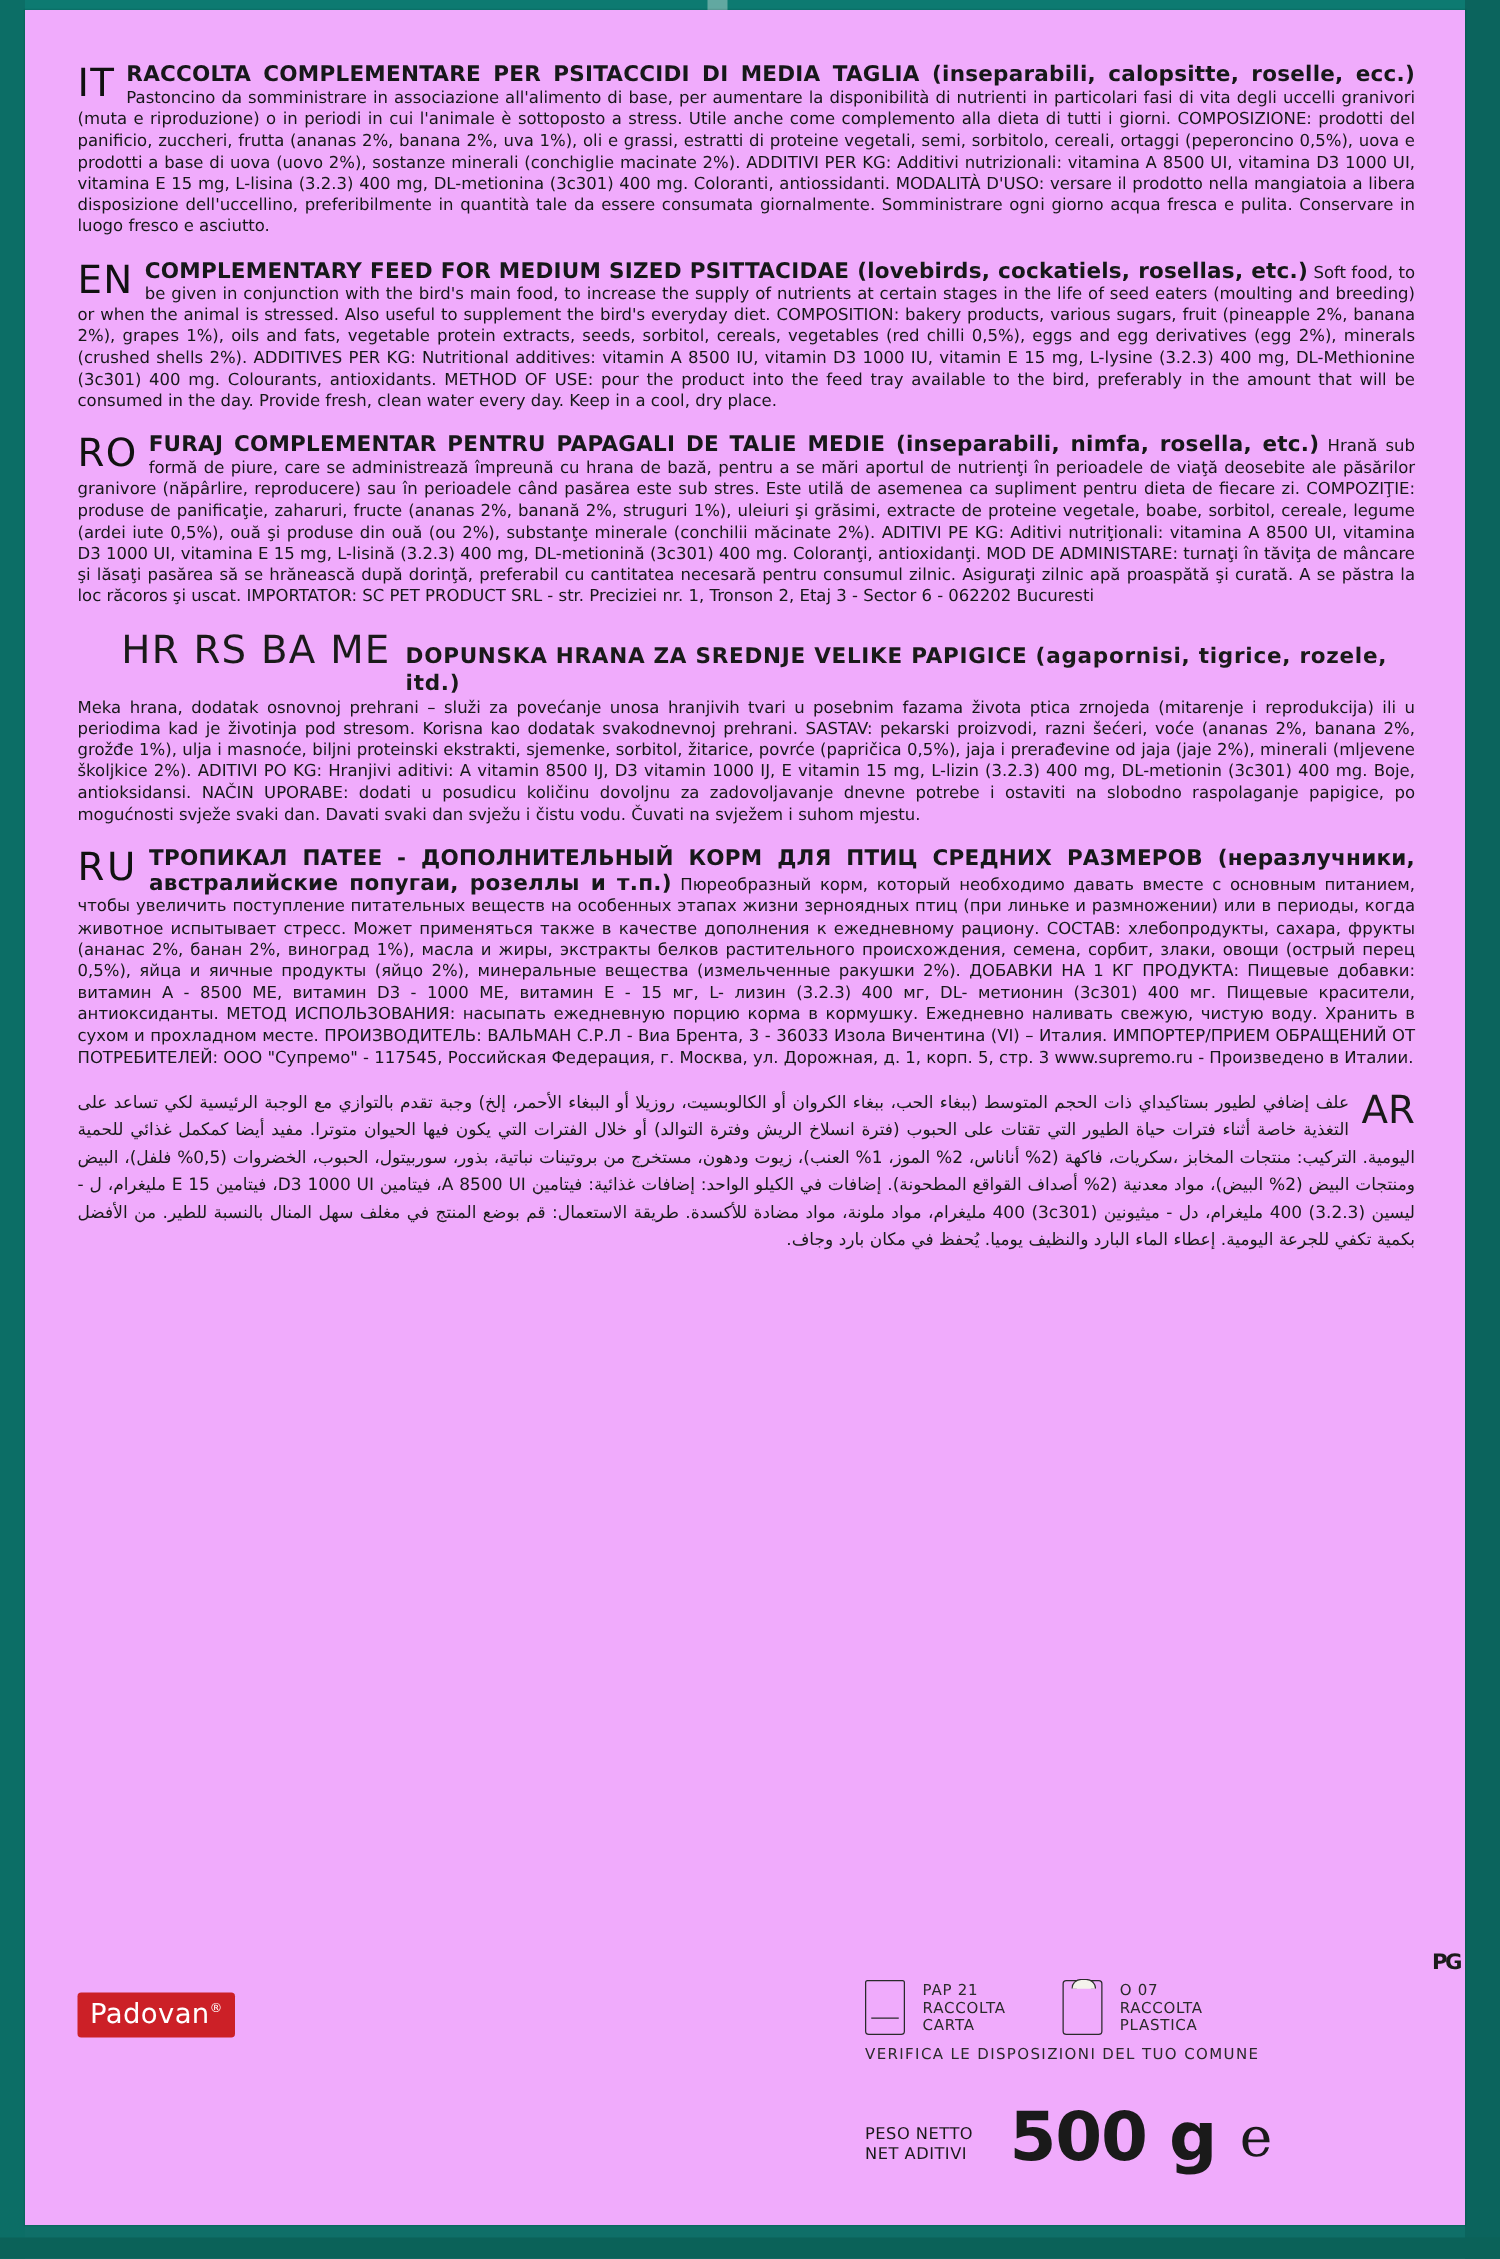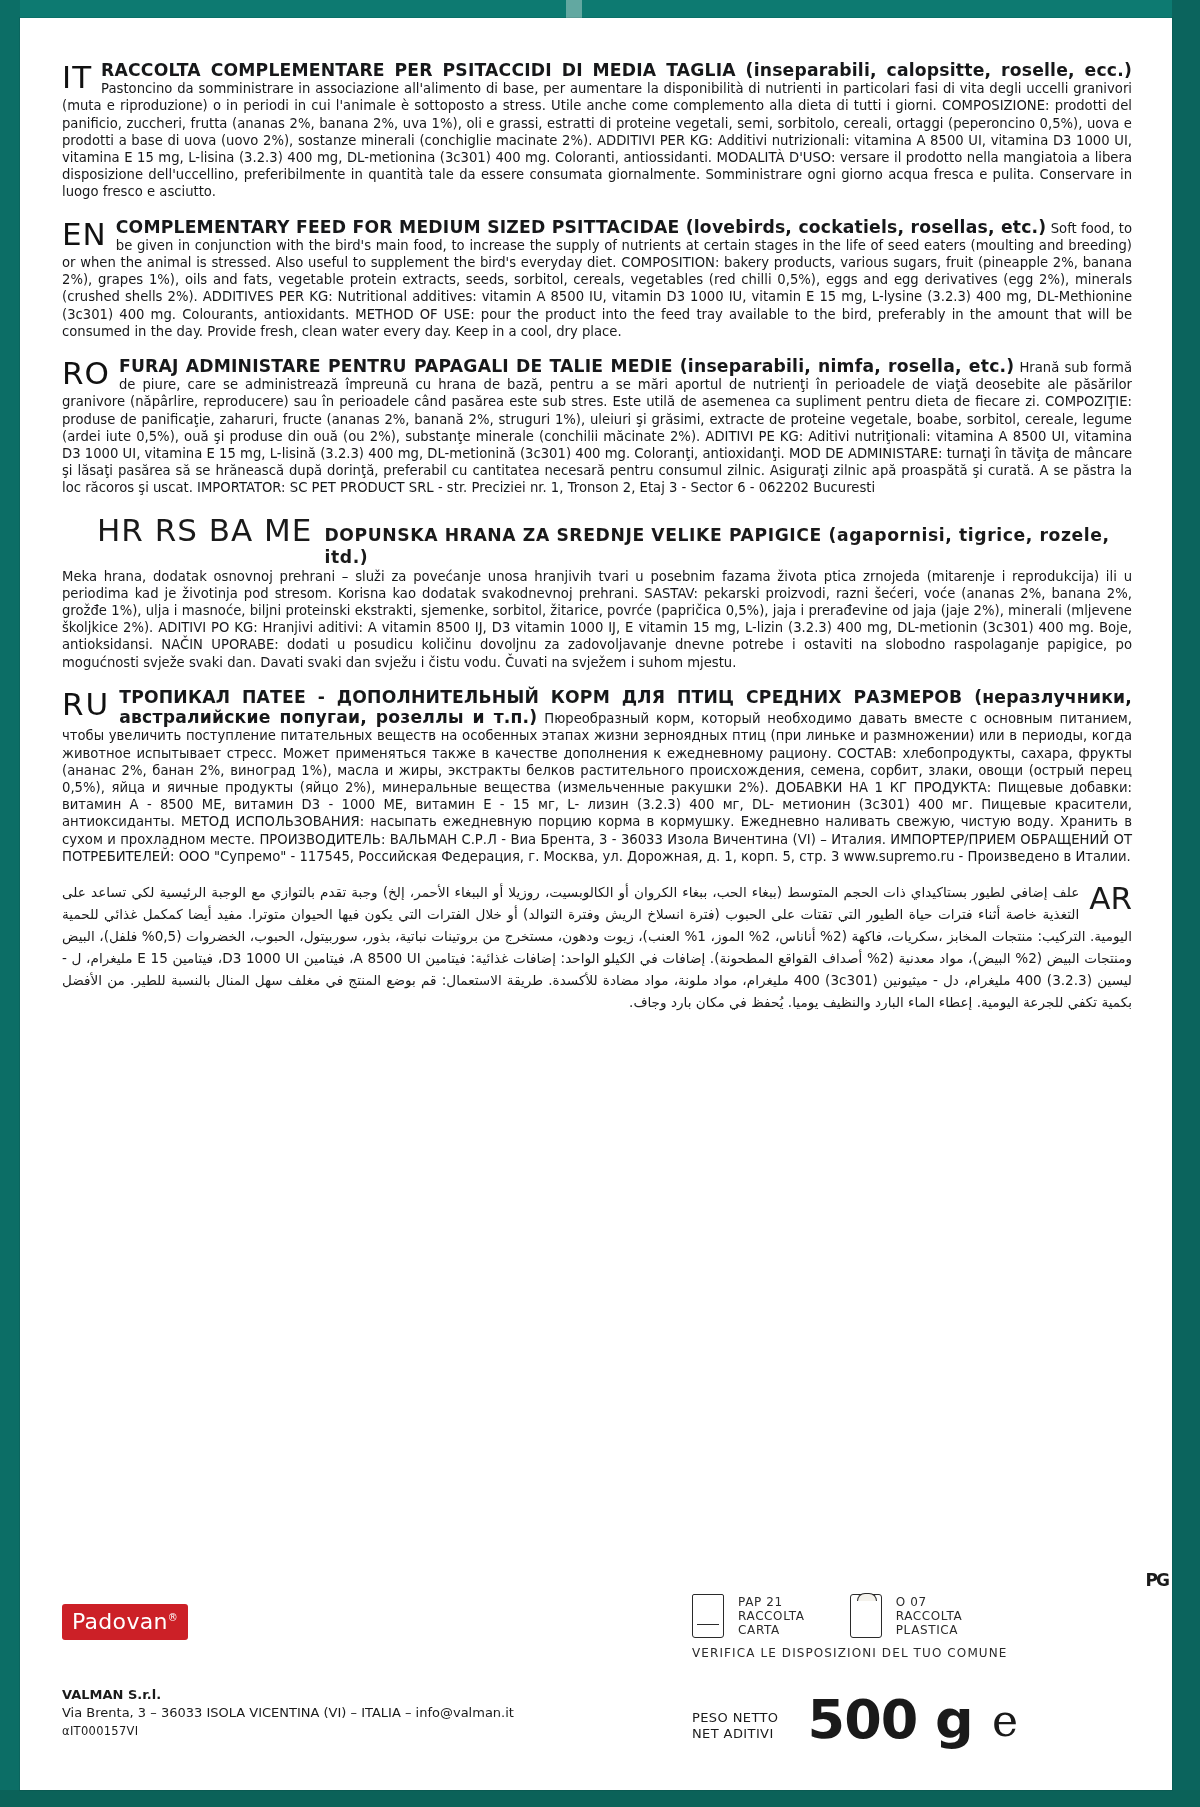--- a/index.html
+++ b/index.html
@@ -18,10 +18,10 @@
   .page {
     position: absolute;
     left: 20px;
-    top: 18px;
+    top: 8px;
     width: 1152px;
     height: 1772px;
-    background: #ffffff;
+    background: #f0abfc;
     box-shadow: 0 0 0 1px rgba(0,0,0,0.08);
     overflow: hidden;
   }

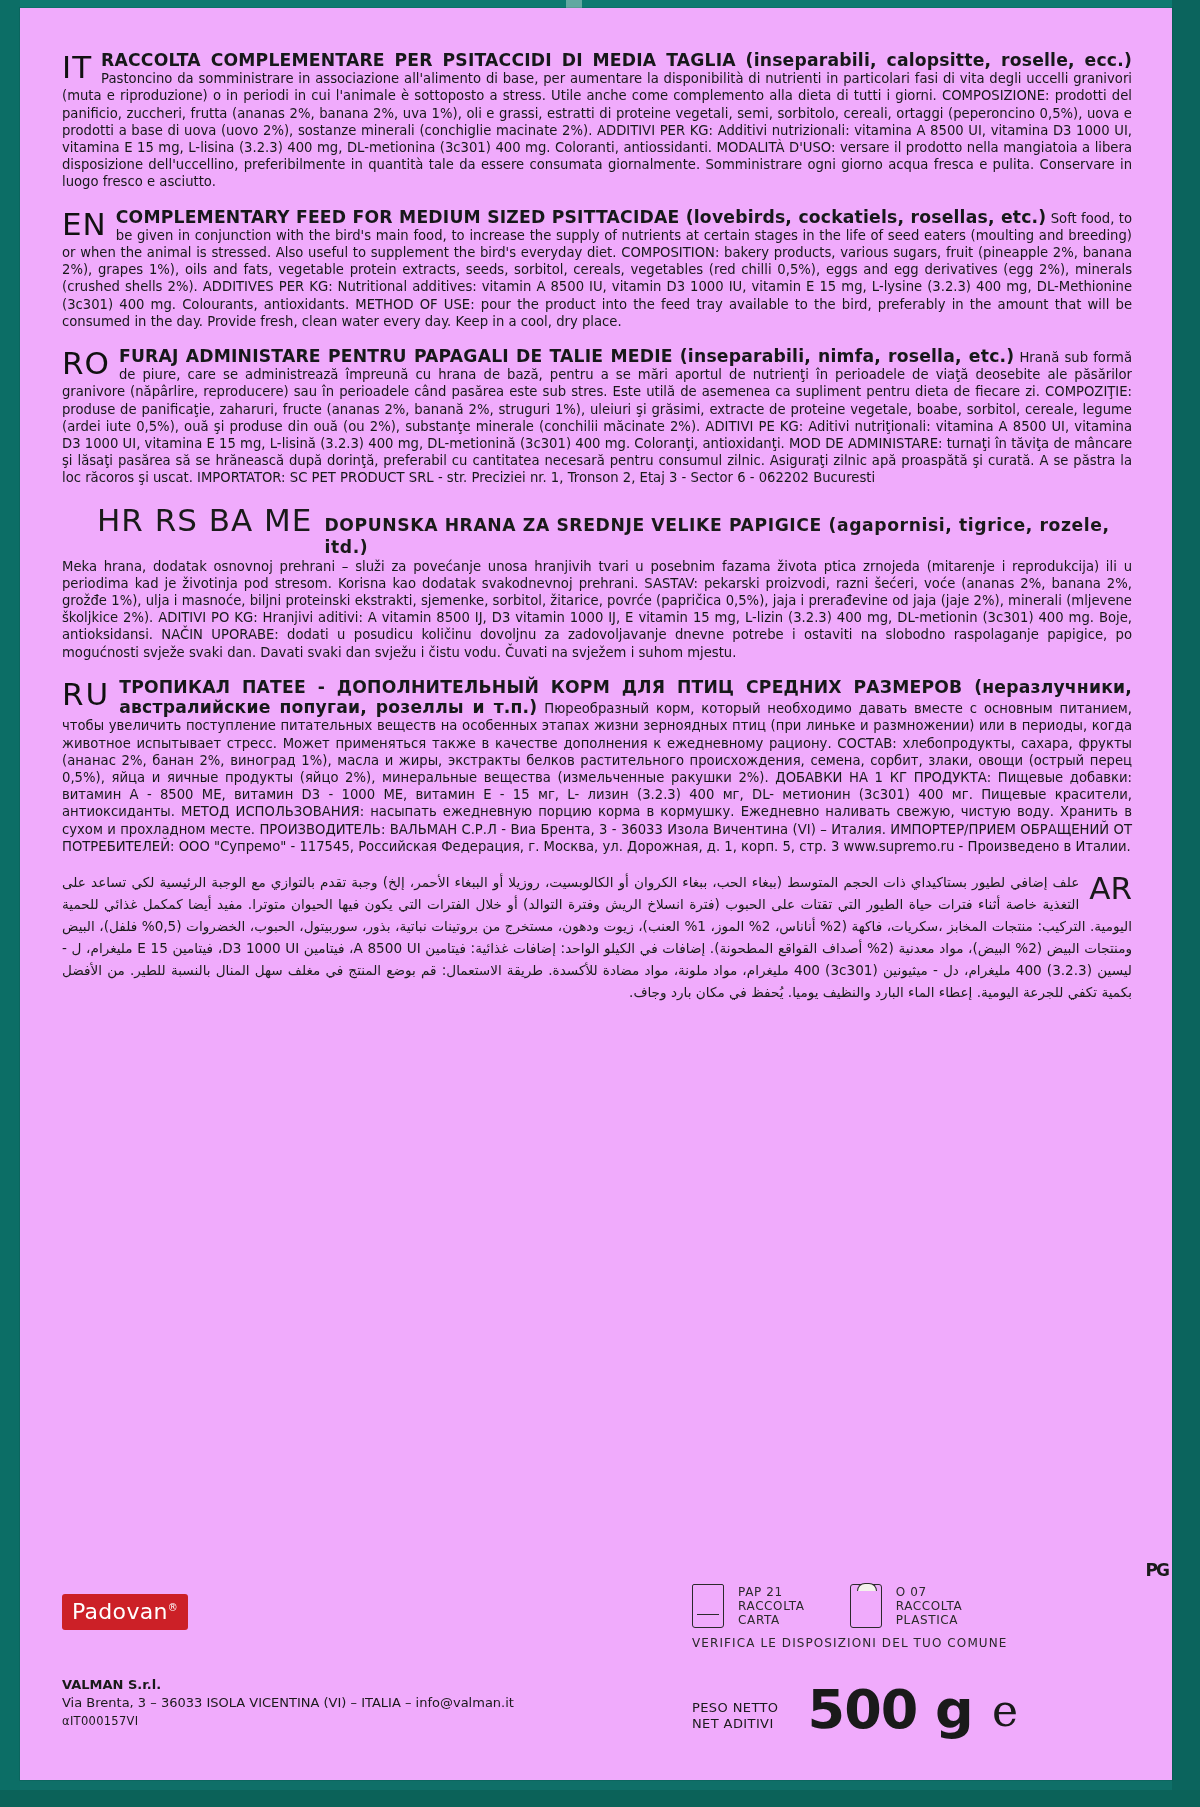--- a/index.html
+++ b/index.html
@@ -281,7 +281,7 @@
     <div class="block clearfix">
       <span class="lang-code">RO</span>
       <div class="btext">
-        <b class="hdr">FURAJ ADMINISTARE PENTRU PAPAGALI DE TALIE MEDIE (inseparabili, nimfa, rosella, etc.)</b>
+        <b class="hdr">FURAJ COMPLEMENTAR PENTRU PAPAGALI DE TALIE MEDIE (inseparabili, nimfa, rosella, etc.)</b>
         <span>Hrană sub formă de piure, care se administrează împreună cu hrana de bază, pentru a se mări aportul de nutrienţi în perioadele de viaţă deosebite ale păsărilor granivore (năpârlire, reproducere) sau în perioadele când pasărea este sub stres. Este utilă de asemenea ca supliment pentru dieta de fiecare zi. COMPOZIŢIE: produse de panificaţie, zaharuri, fructe (ananas 2%, banană 2%, struguri 1%), uleiuri şi grăsimi, extracte de proteine vegetale, boabe, sorbitol, cereale, legume (ardei iute 0,5%), ouă şi produse din ouă (ou 2%), substanţe minerale (conchilii măcinate 2%). ADITIVI PE KG: Aditivi nutriţionali: vitamina A 8500 UI, vitamina D3 1000 UI, vitamina E 15 mg, L-lisină (3.2.3) 400 mg, DL-metionină (3c301) 400 mg. Coloranţi, antioxidanţi. MOD DE ADMINISTARE: turnaţi în tăviţa de mâncare şi lăsaţi pasărea să se hrănească după dorinţă, preferabil cu cantitatea necesară pentru consumul zilnic. Asiguraţi zilnic apă proaspătă şi curată. A se păstra la loc răcoros şi uscat. IMPORTATOR: SC PET PRODUCT SRL - str. Preciziei nr. 1, Tronson 2, Etaj 3 - Sector 6 - 062202 Bucuresti</span>
       </div>
     </div>

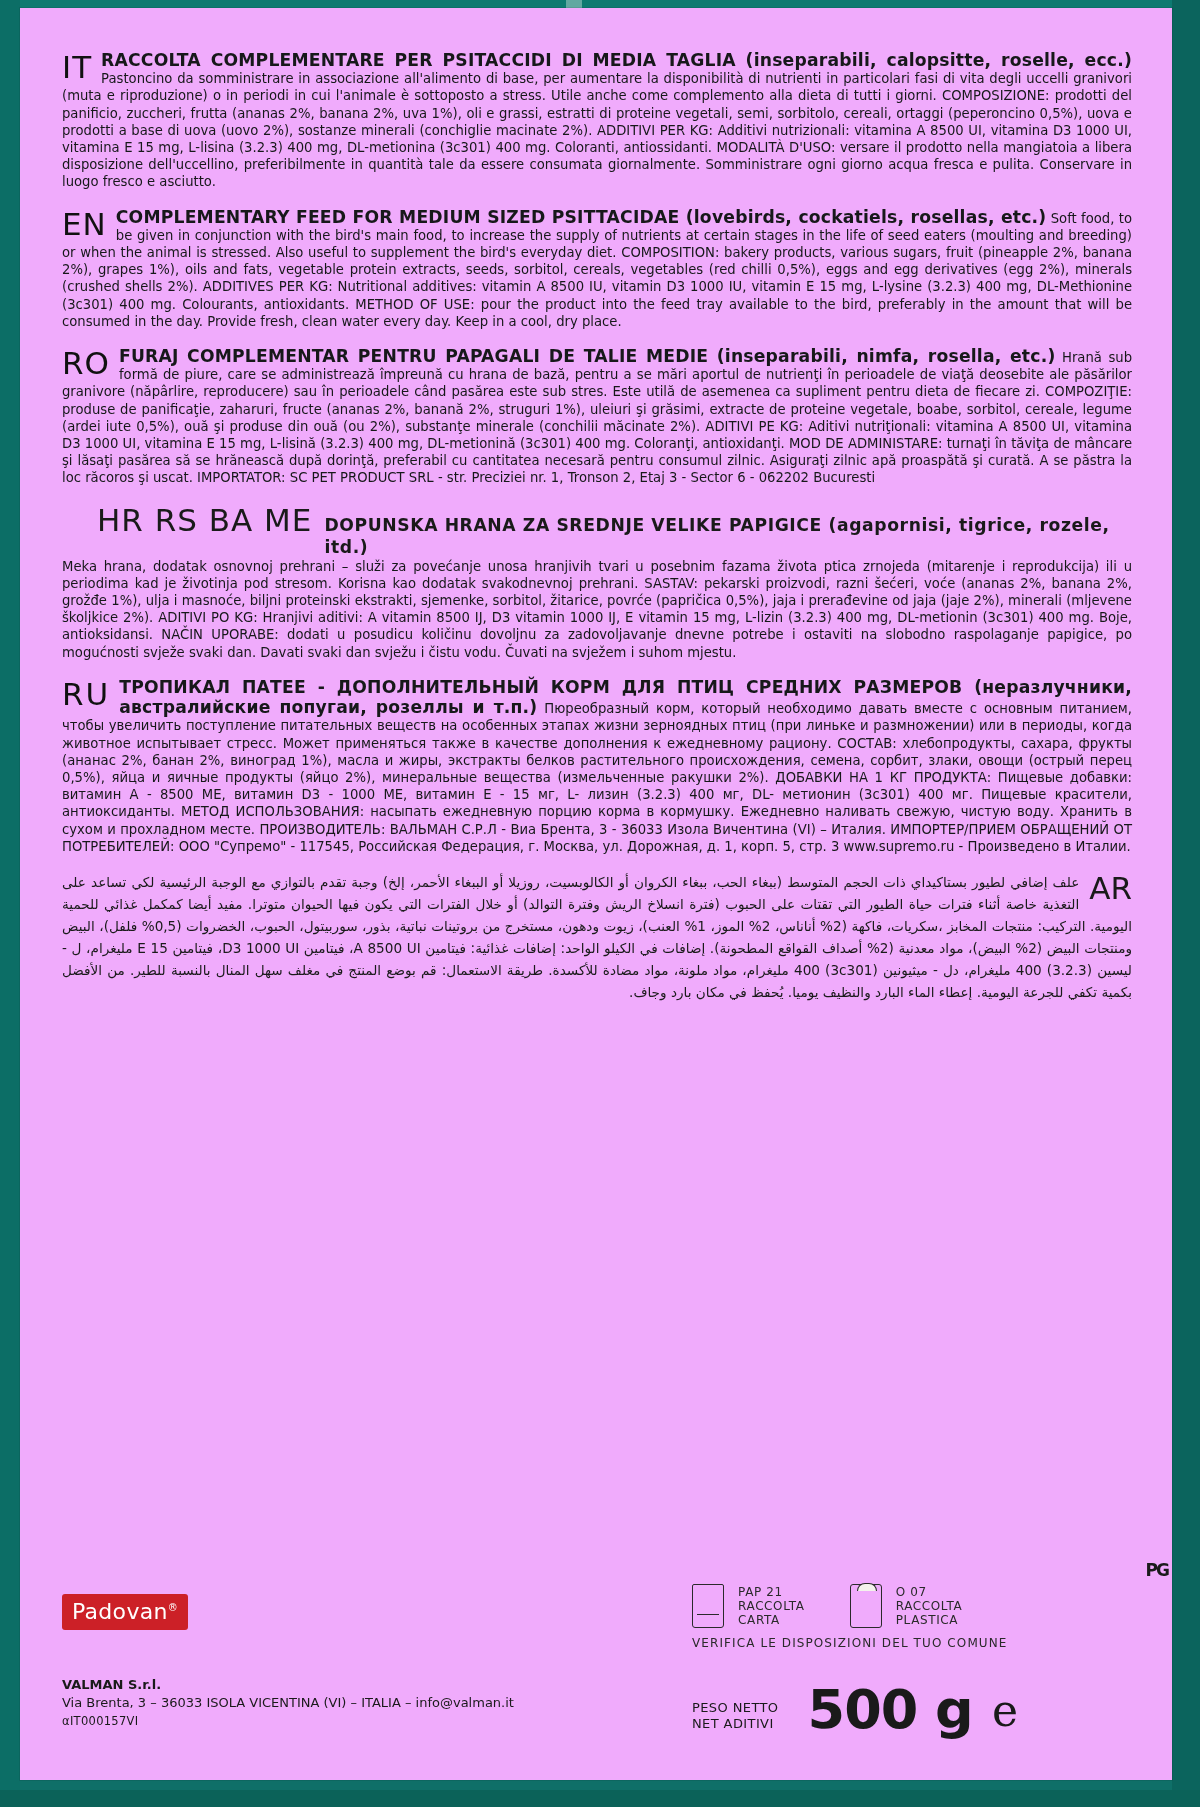--- a/index.html
+++ b/index.html
@@ -317,11 +317,6 @@
       <span class="brand-logo"><span>Padovan</span><sup>®</sup></span>
     </div>
 
-    <div class="company">
-      <div class="cname">VALMAN S.r.l.</div>
-      <div>Via Brenta, 3 – 36033 ISOLA VICENTINA (VI) – ITALIA – info@valman.it</div>
-      <div class="csmall">αIT000157VI</div>
-    </div>
 
     <div class="recycle">
       <div class="rec-item">

